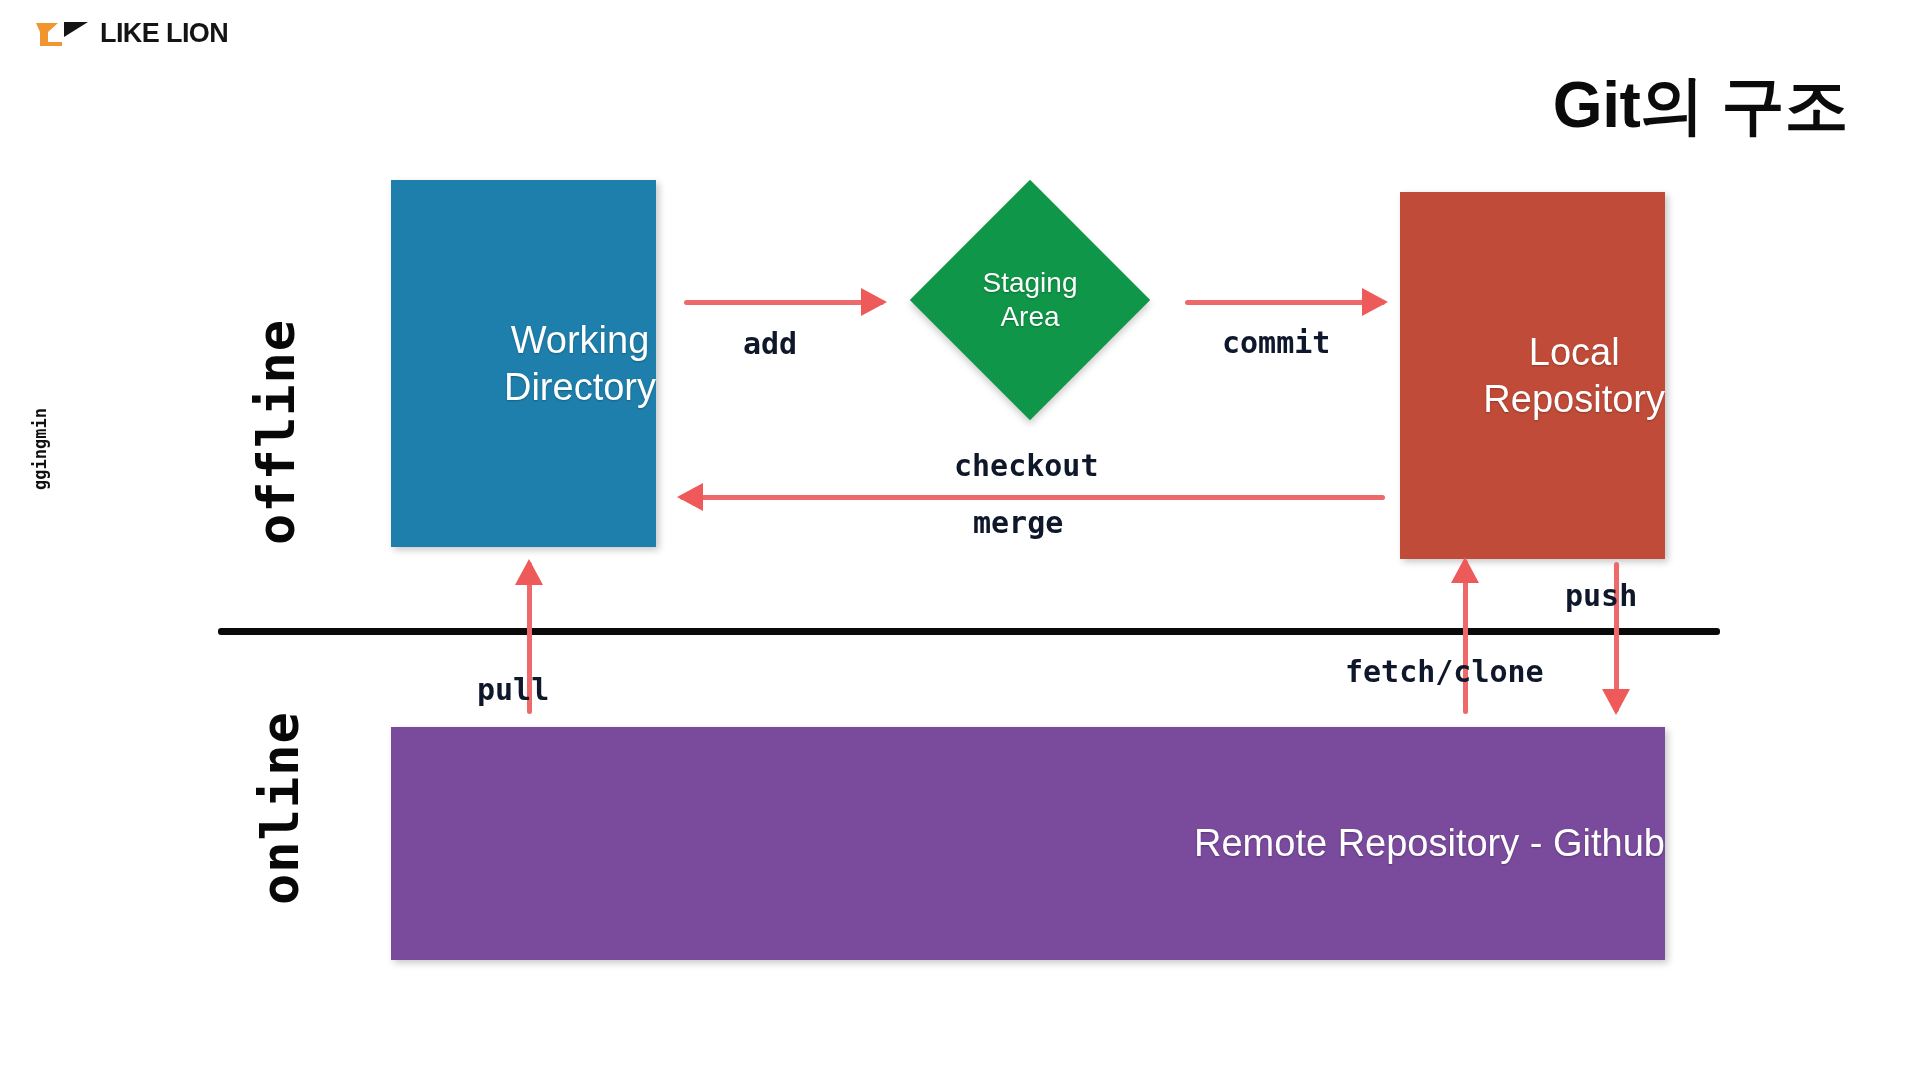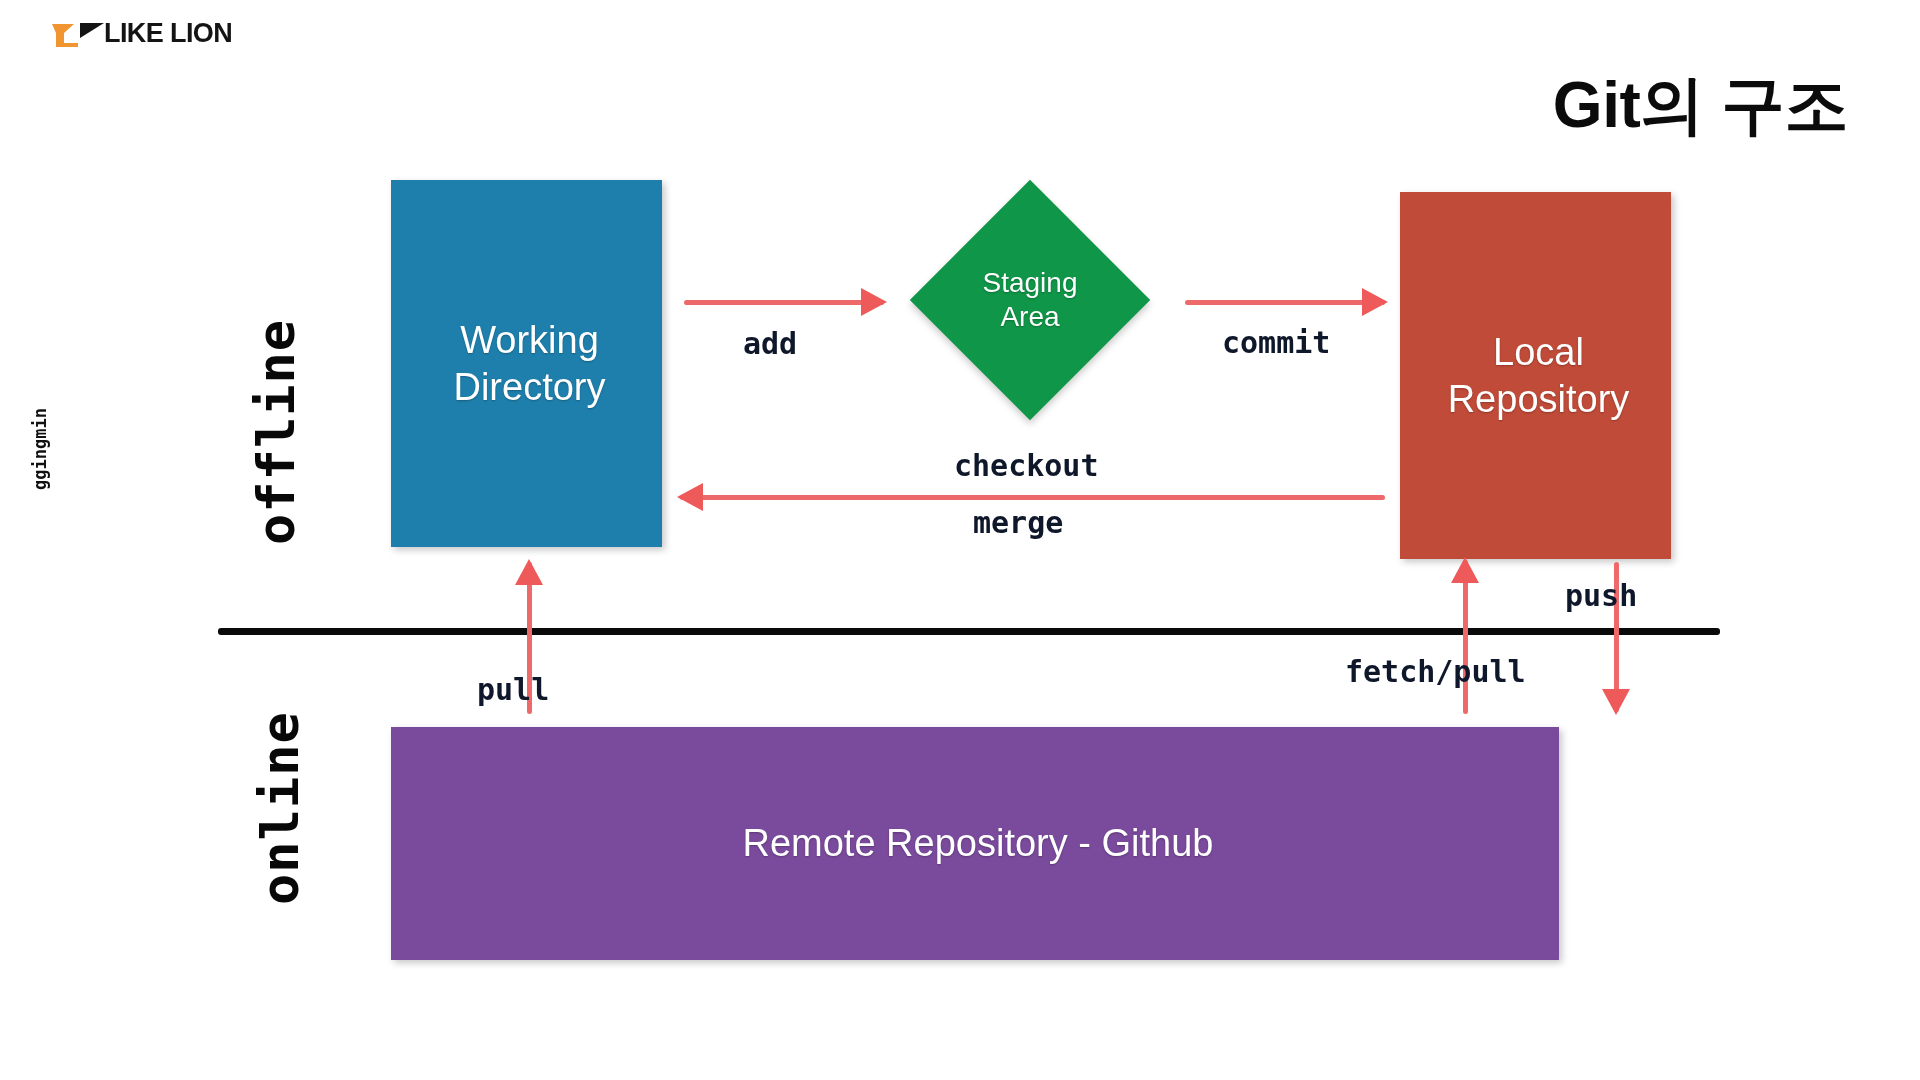--- a/index.html
+++ b/index.html
@@ -25,11 +25,11 @@
   
   .brand {
     position: absolute;
-    left: 52px;
+    left: 36px;
     top: 18px;
     display: flex;
-    align-items: center;
-    gap: 0;
+    align-items: flex-start;
+    gap: 12px;
   }
   .brand-mark {
     position: relative;

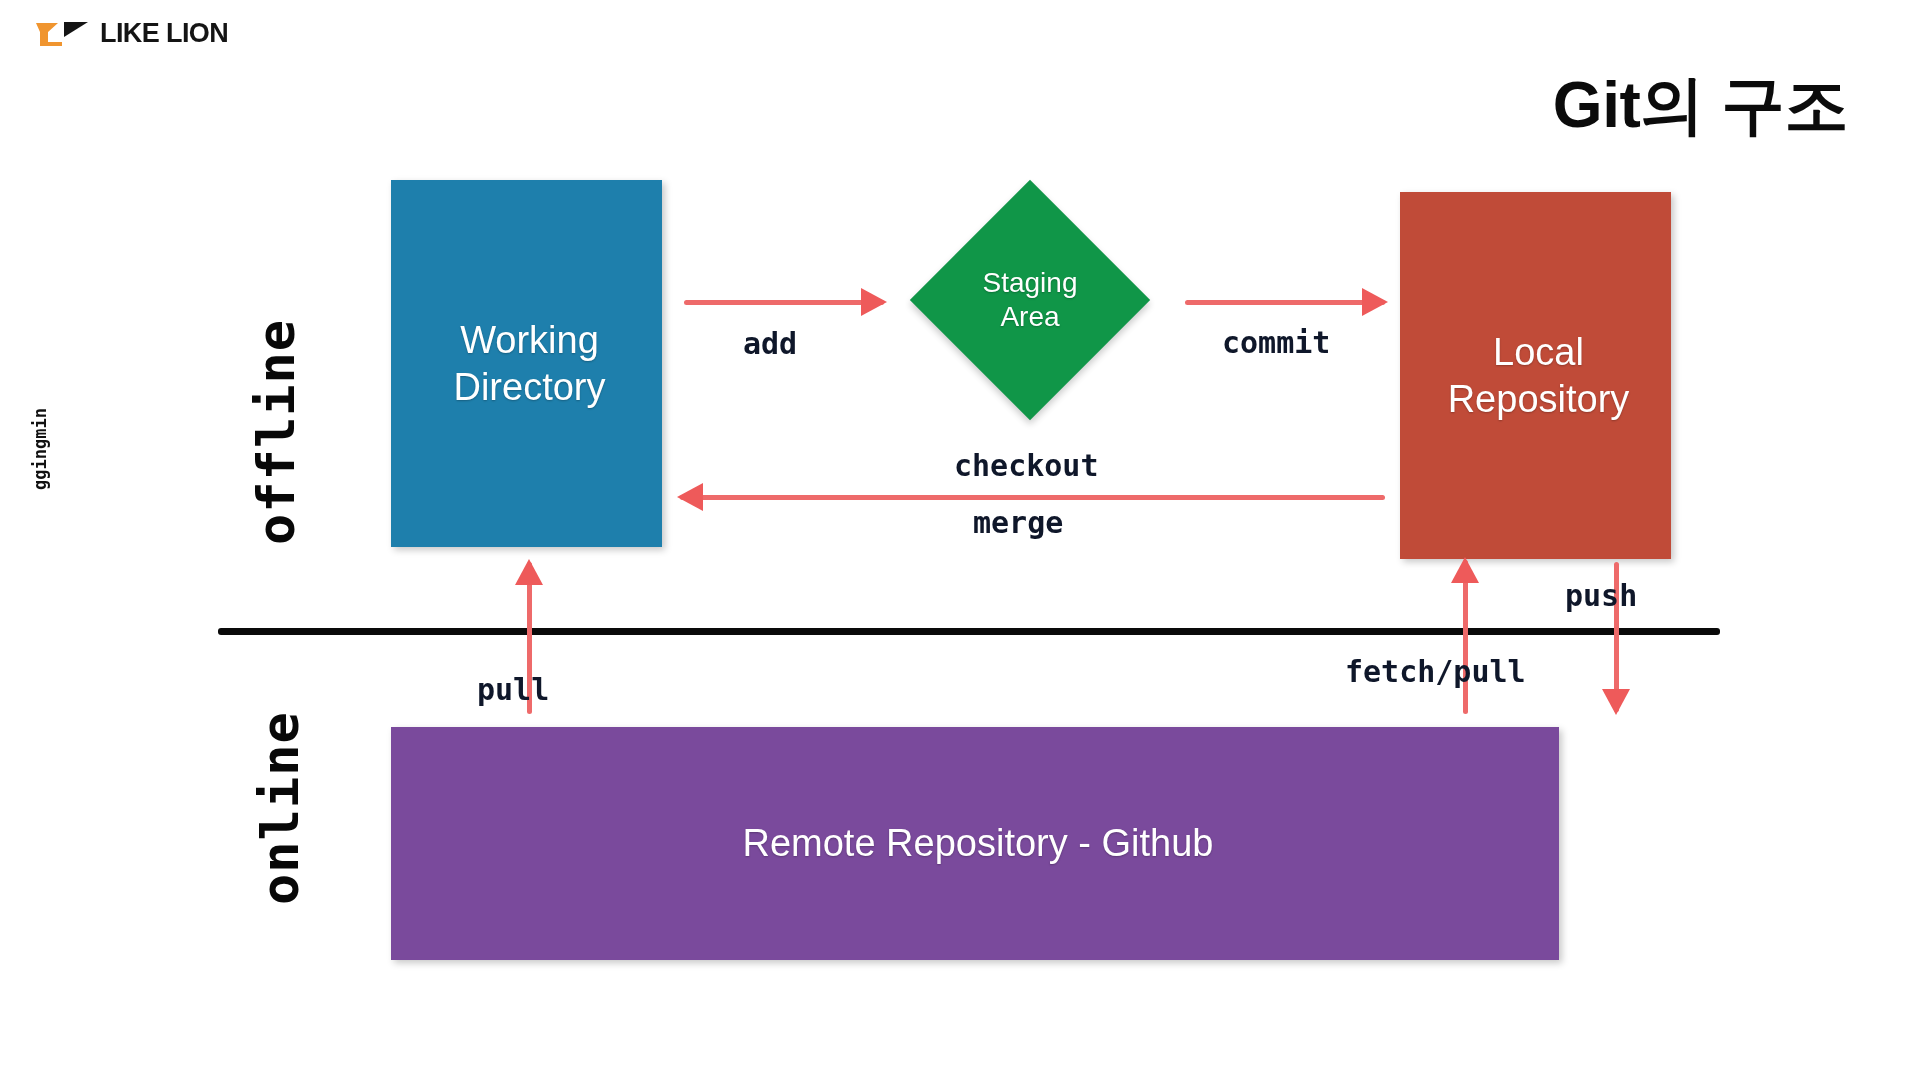--- a/index.html
+++ b/index.html
@@ -102,14 +102,13 @@
     position: absolute;
     display: flex;
     align-items: center;
-    justify-content: center;
+    justify-content: flex-end;
     text-align: center;
     color: #ffffff;
     box-shadow: 3px 3px 7px rgba(0,0,0,0.22);
     font-family: "Liberation Sans", sans-serif;
     font-weight: 400;
     line-height: 1.22;
-    padding-left: 6px;
   }
   .block .block-label {
     text-shadow: 0 1px 2px rgba(0,0,0,0.25);

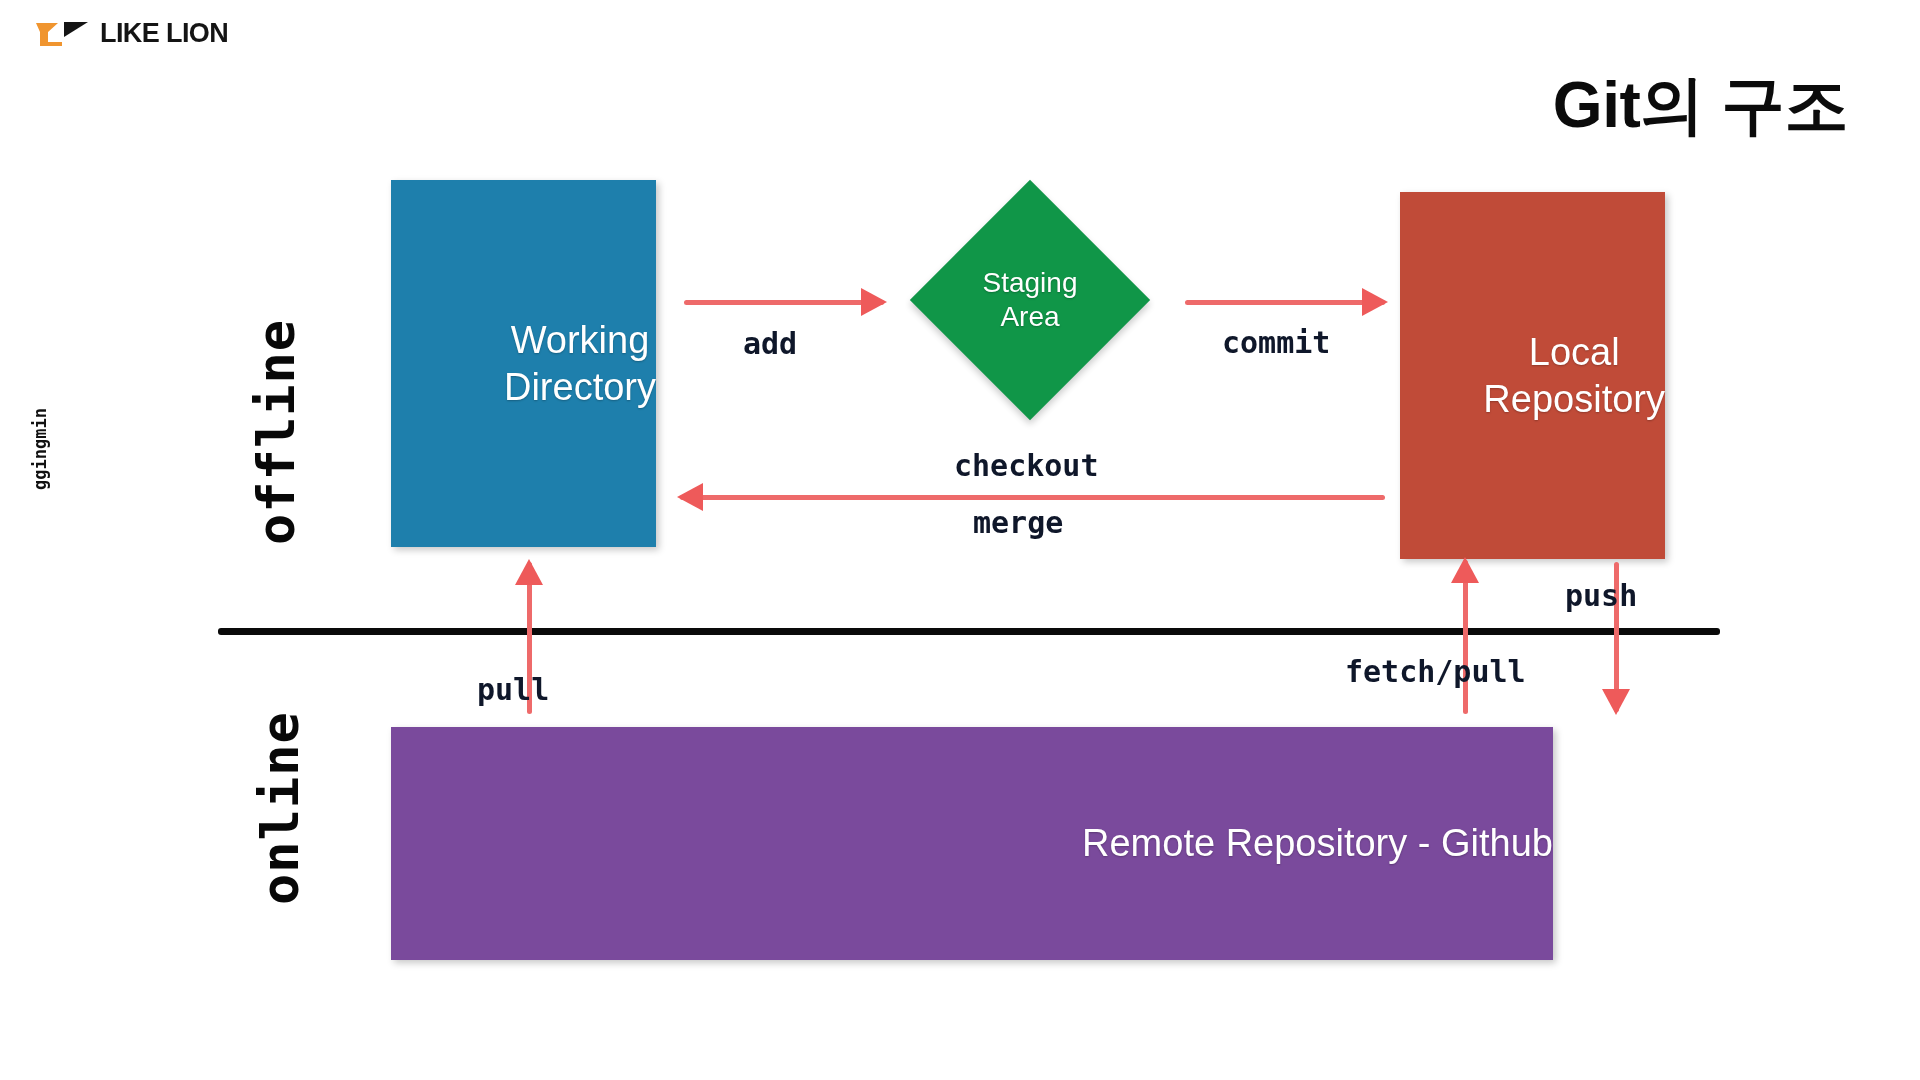--- a/index.html
+++ b/index.html
@@ -328,7 +328,7 @@
     <div class="shaft"></div>
     <div class="head-u"></div>
   </div>
-  <div class="cmd cmd-fetch">fetch/pull</div>
+  <div class="cmd cmd-fetch">fetch/clone</div>
 
   <div class="arrow-v arrow-push">
     <div class="shaft"></div>

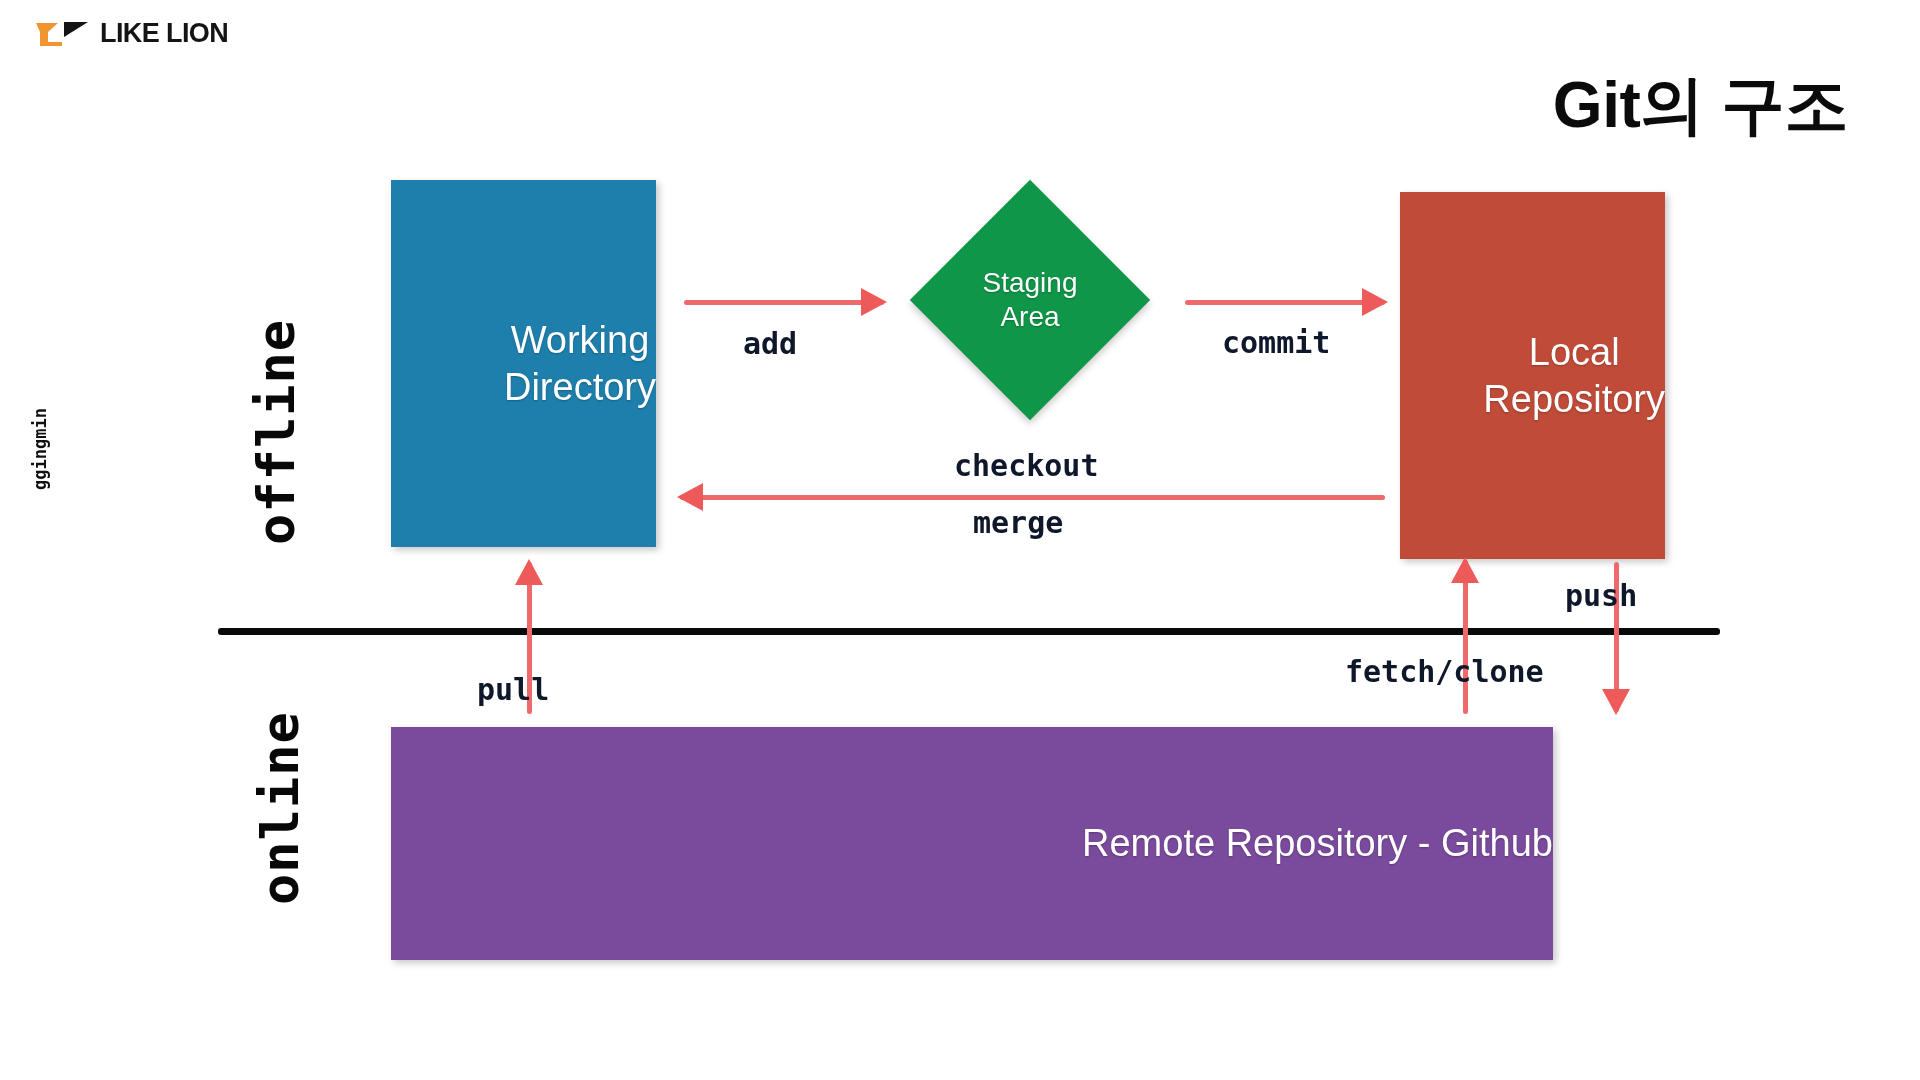--- a/index.html
+++ b/index.html
@@ -127,7 +127,7 @@
   }
   .block-remote {
     left: 391px; top: 727px;
-    width: 1162px; height: 233px;
+    width: 1274px; height: 233px;
     font-size: 38px;
   }
 

